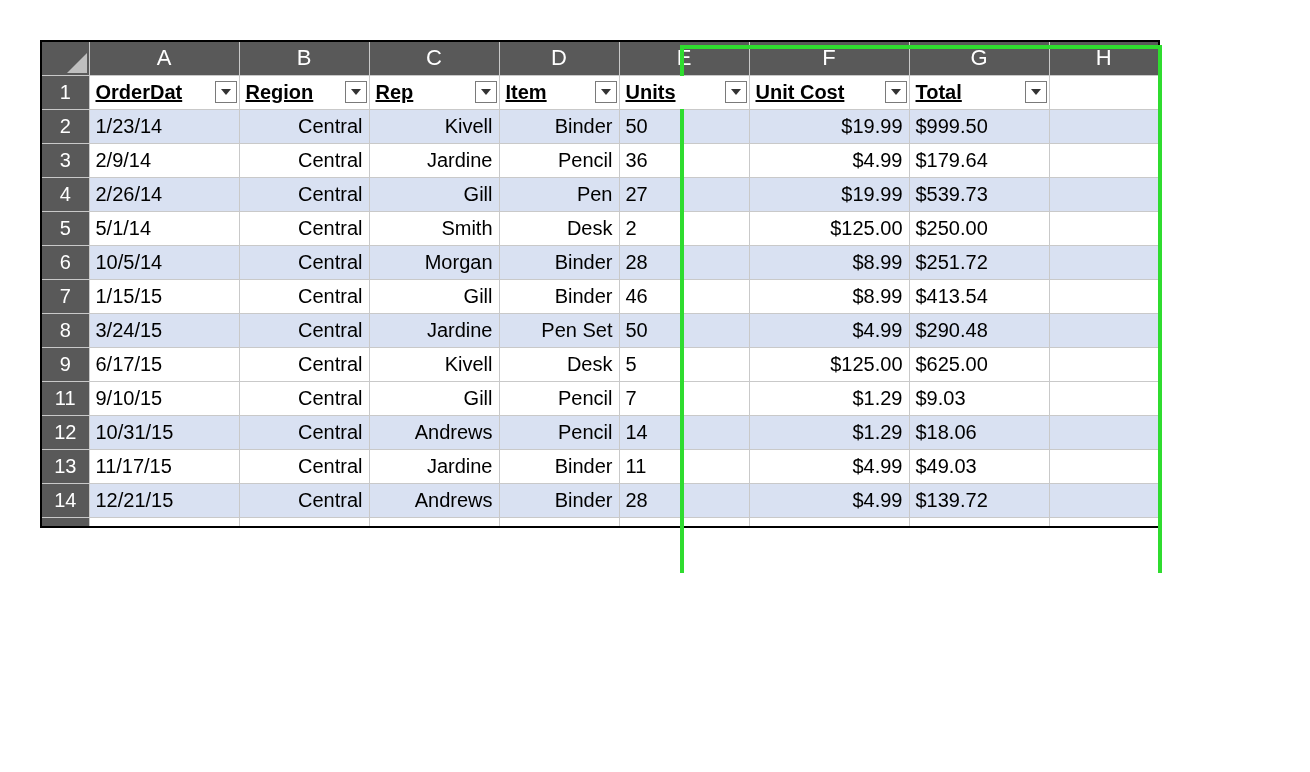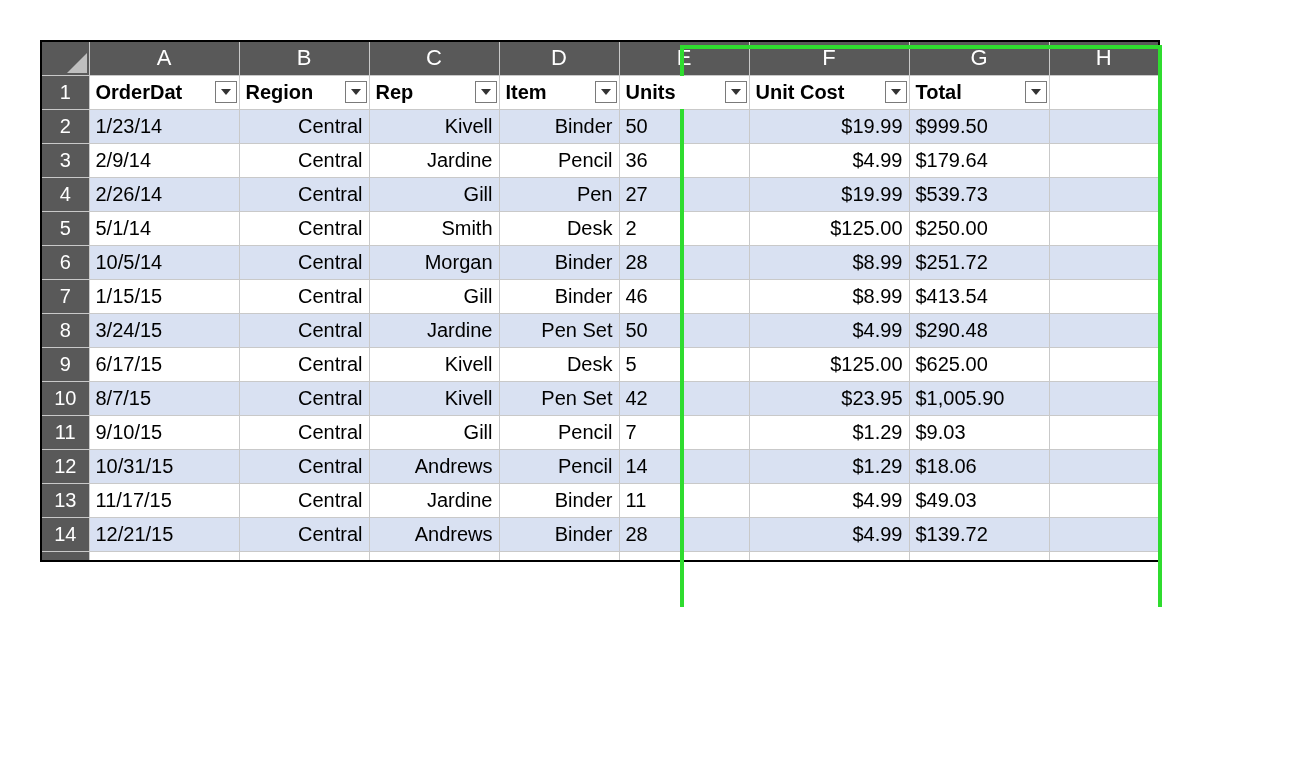--- a/index.html
+++ b/index.html
@@ -64,6 +64,7 @@
     padding-right: 26px;
     font-size: 20px;
     text-align: left;
+    text-decoration: underline;
   }
   .filter-btn {
     position: absolute;

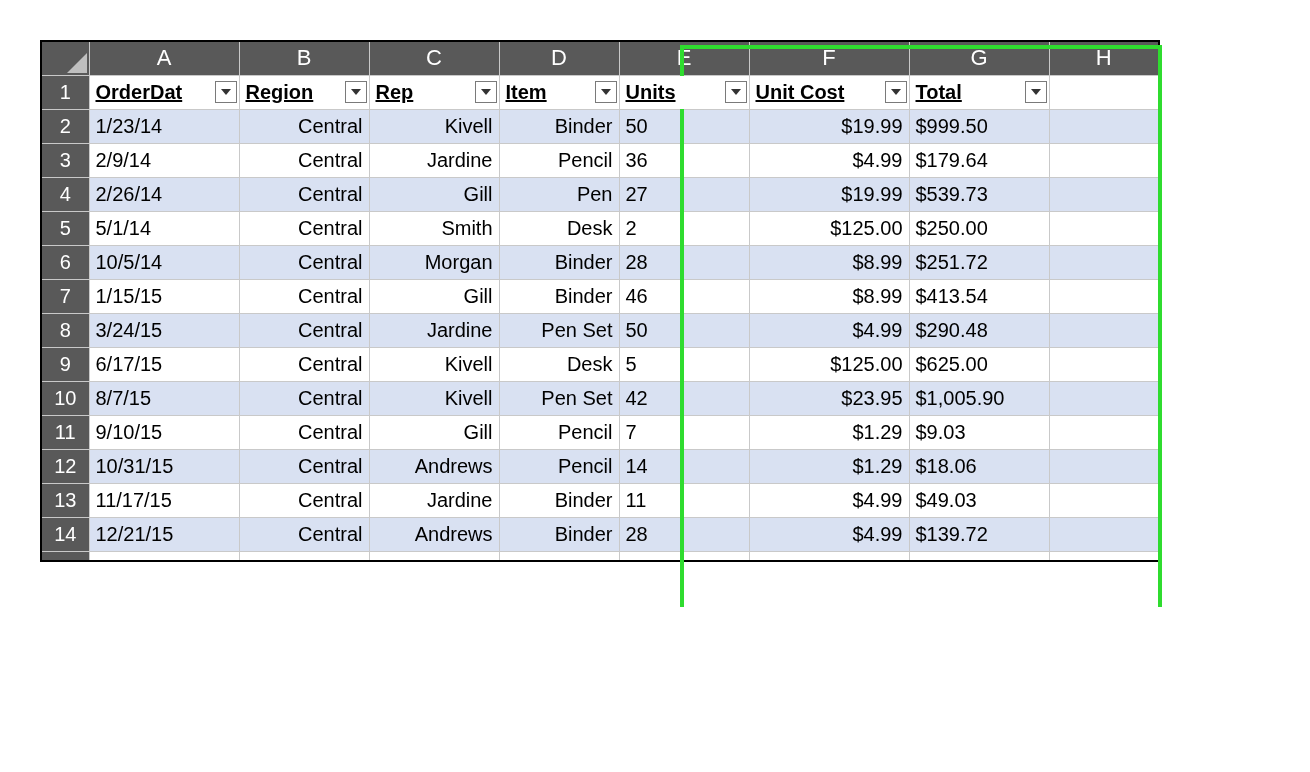--- a/index.html
+++ b/index.html
@@ -273,17 +273,6 @@
           <td class="cell num">$625.00</td>
           <td class="cell"></td>
         </tr>
-        <tr class="band-even">
-          <th class="row-head">10</th>
-          <td class="cell num">8/7/15</td>
-          <td class="cell txt">Central</td>
-          <td class="cell txt">Kivell</td>
-          <td class="cell txt">Pen Set</td>
-          <td class="cell num">42</td>
-          <td class="cell txt">$23.95</td>
-          <td class="cell num">$1,005.90</td>
-          <td class="cell"></td>
-        </tr>
         <tr class="band-odd">
           <th class="row-head">11</th>
           <td class="cell num">9/10/15</td>

